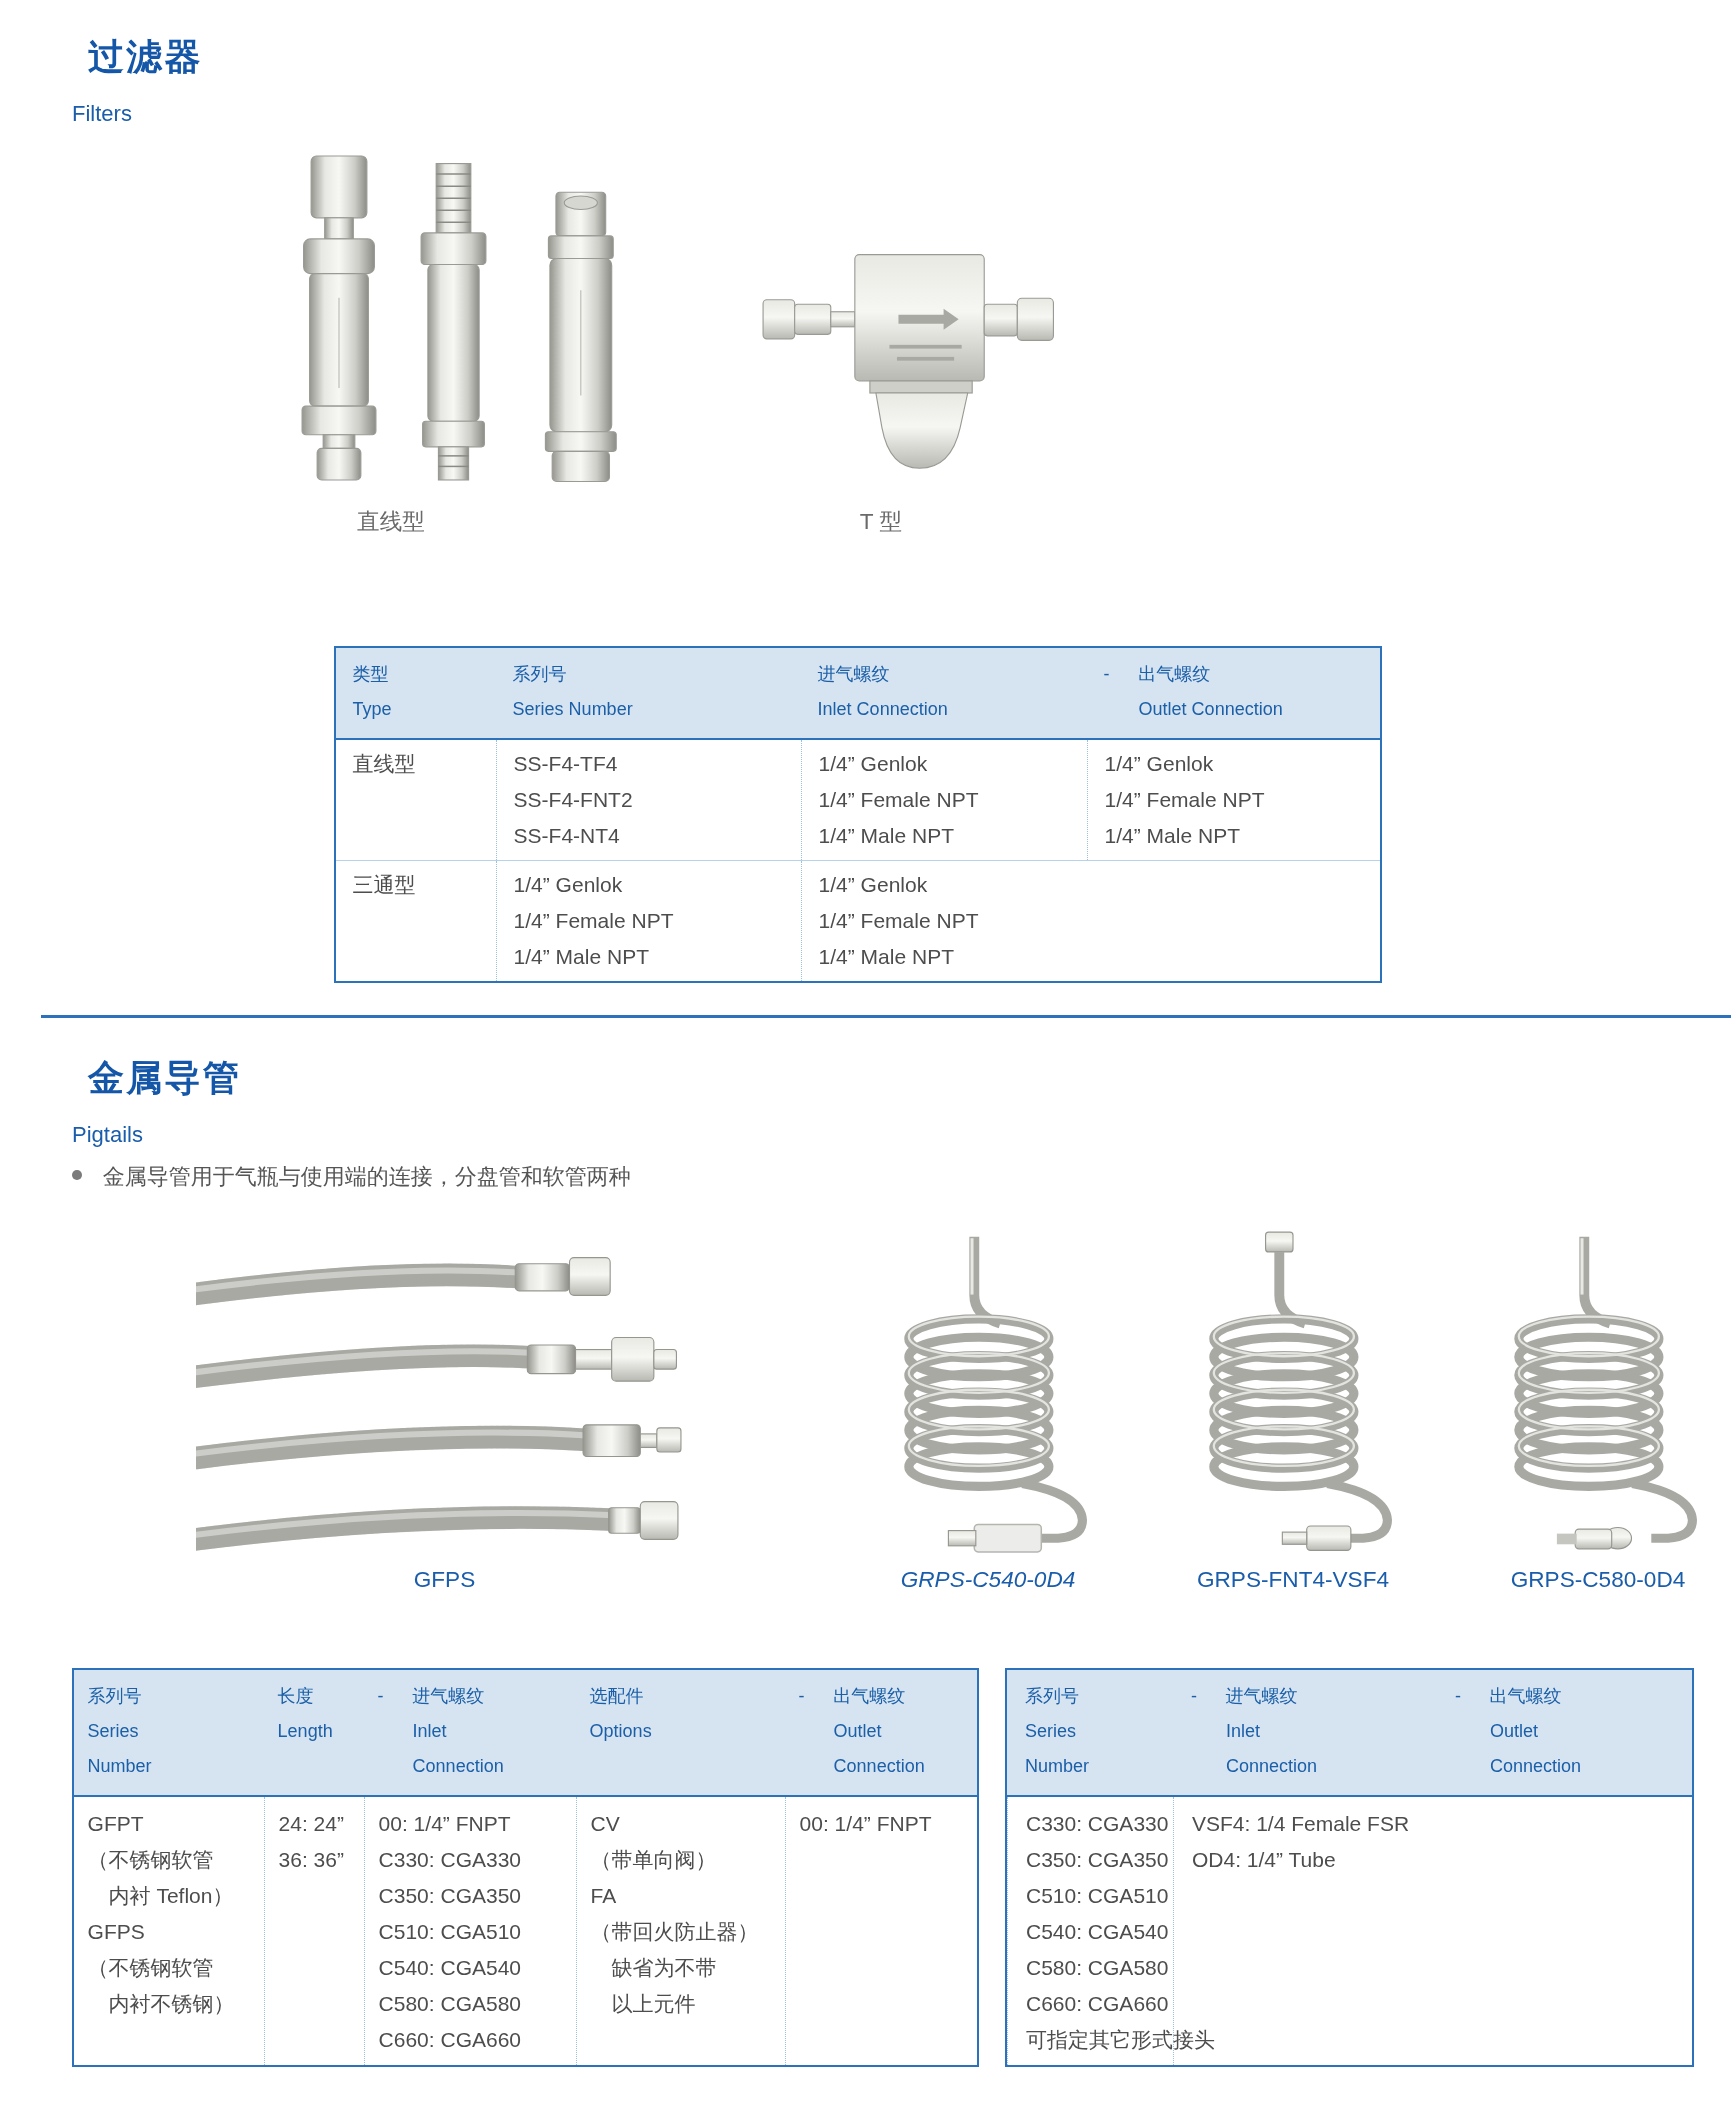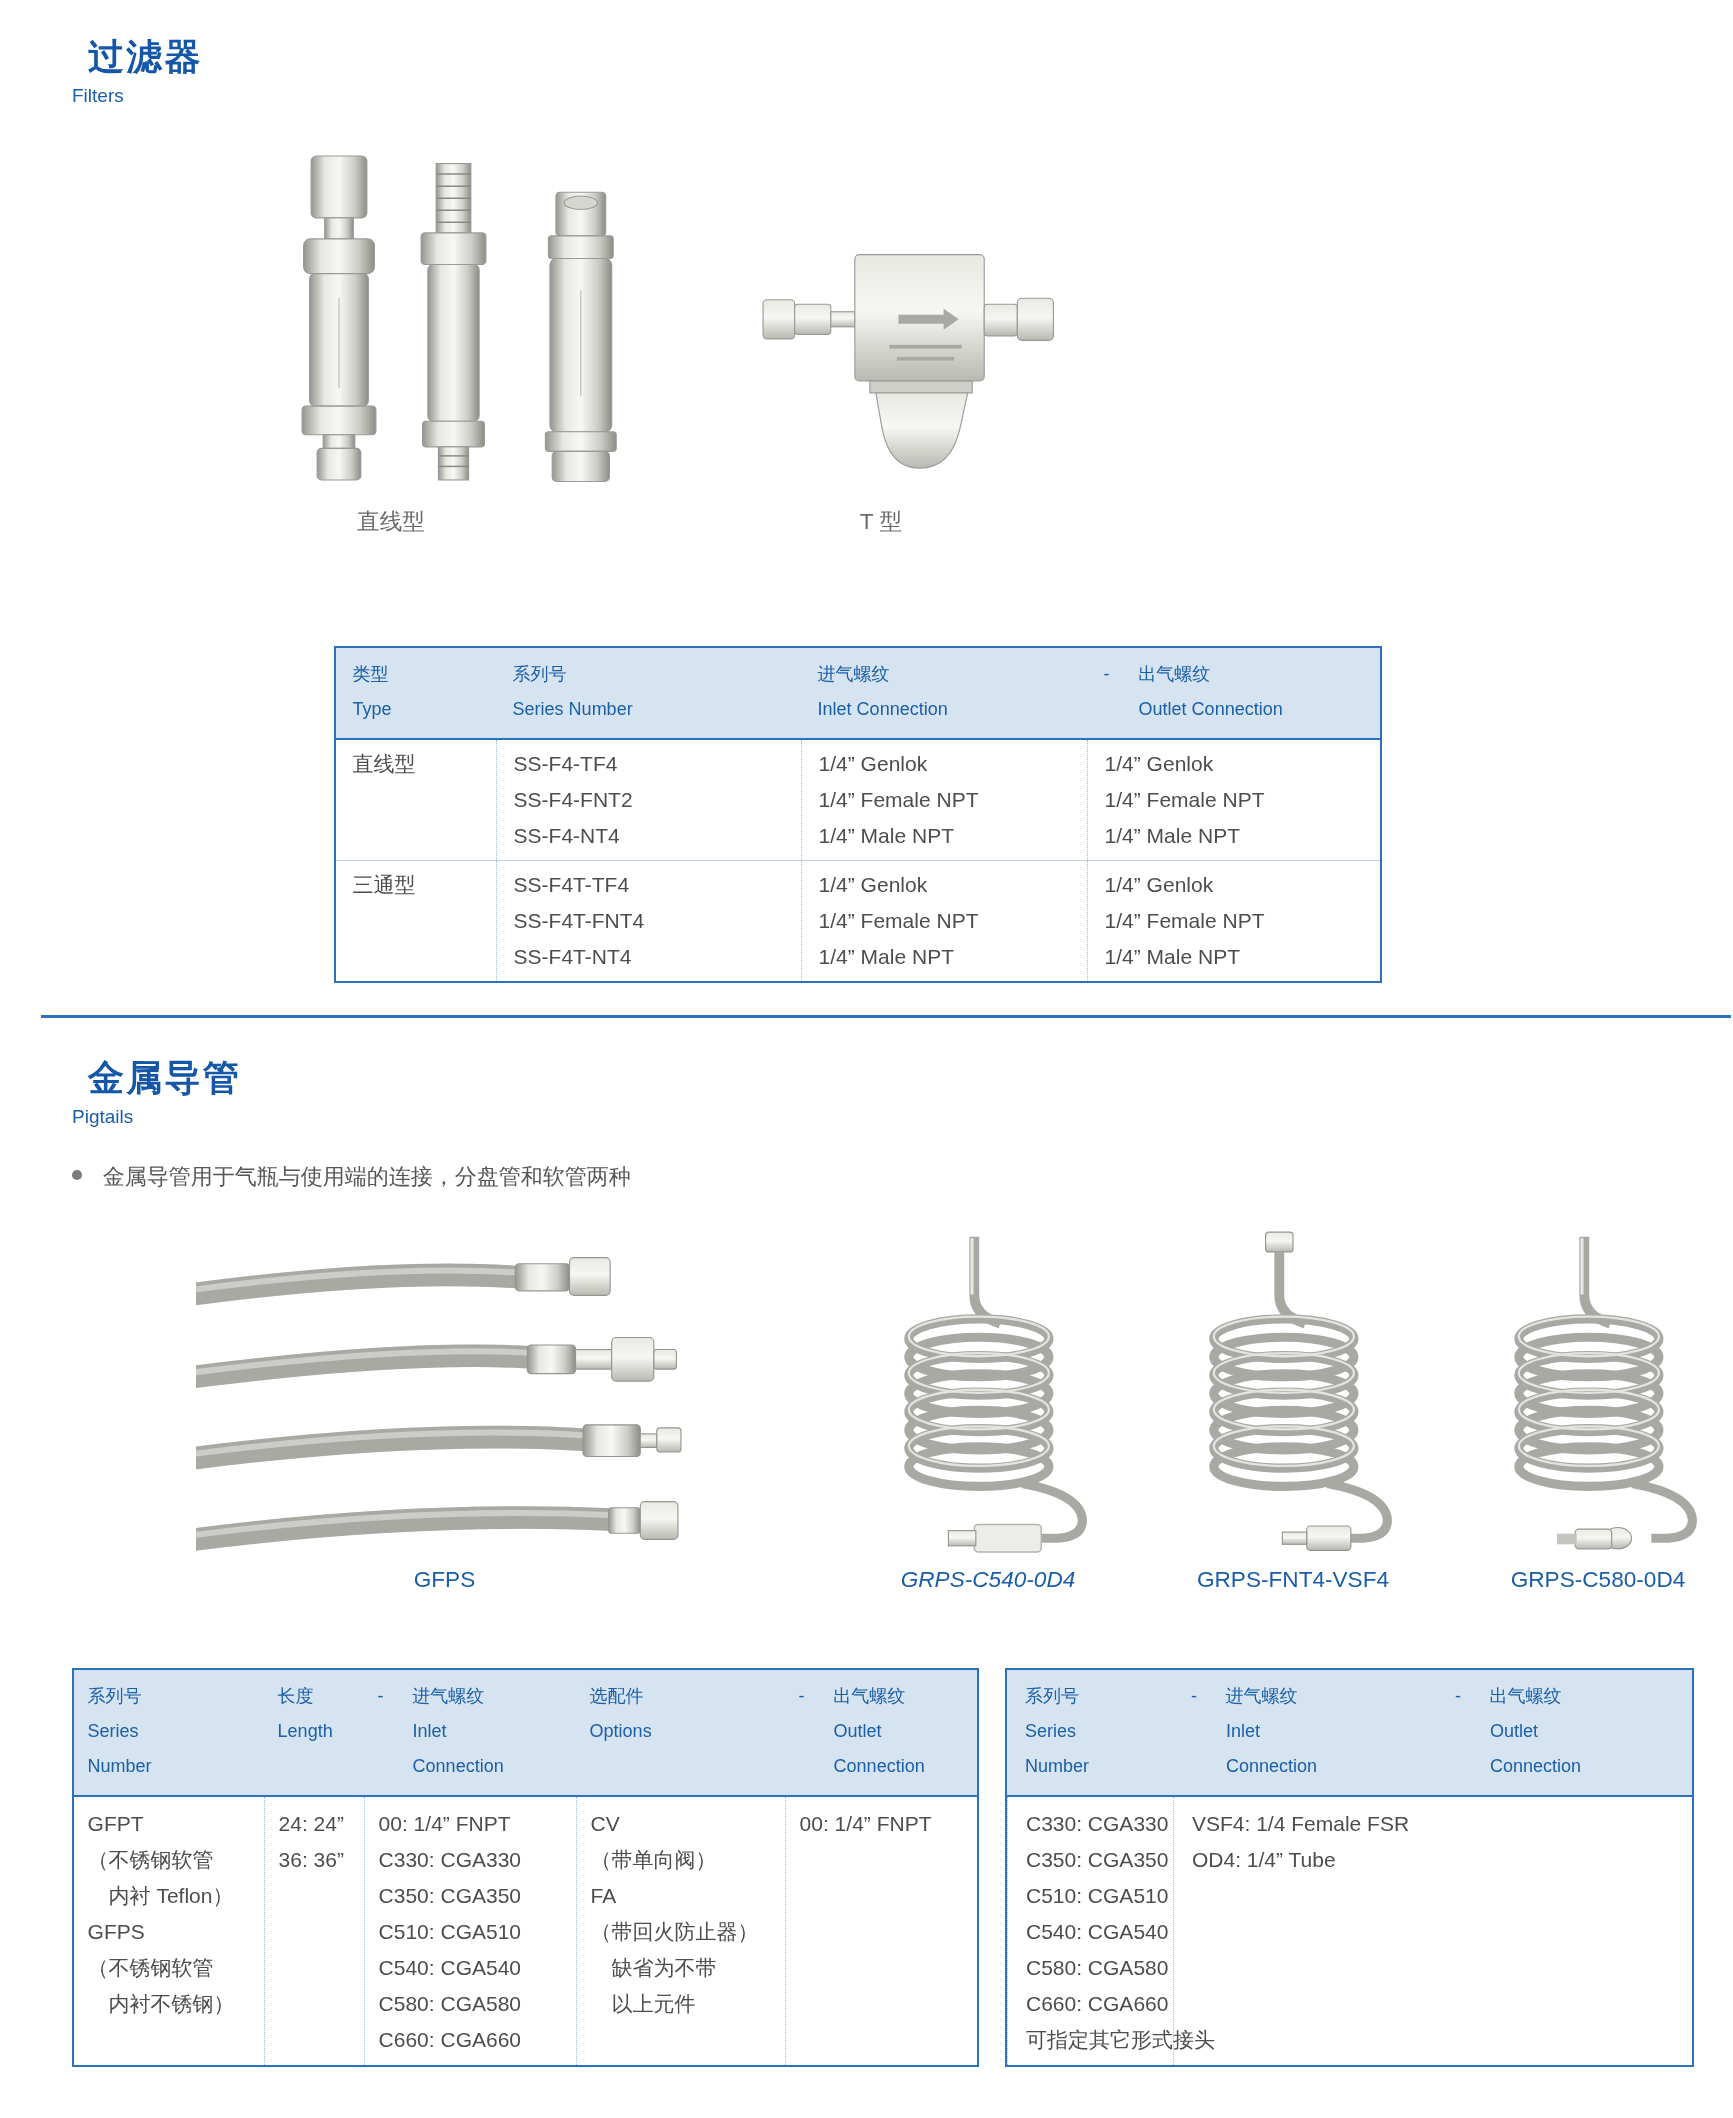--- a/index.html
+++ b/index.html
@@ -9,7 +9,7 @@
   
   .sec-title{position:absolute;left:72px;}
   .t-zh{font-size:36px;font-weight:bold;color:#1456a7;letter-spacing:2.3px;margin-left:16px;}
-  .t-en{font-size:19px;color:#1a5dab;margin-top:3px;}
+  .t-en{font-size:22px;color:#1a5dab;margin-top:19px;}
 
   
   .bullets{position:absolute;}

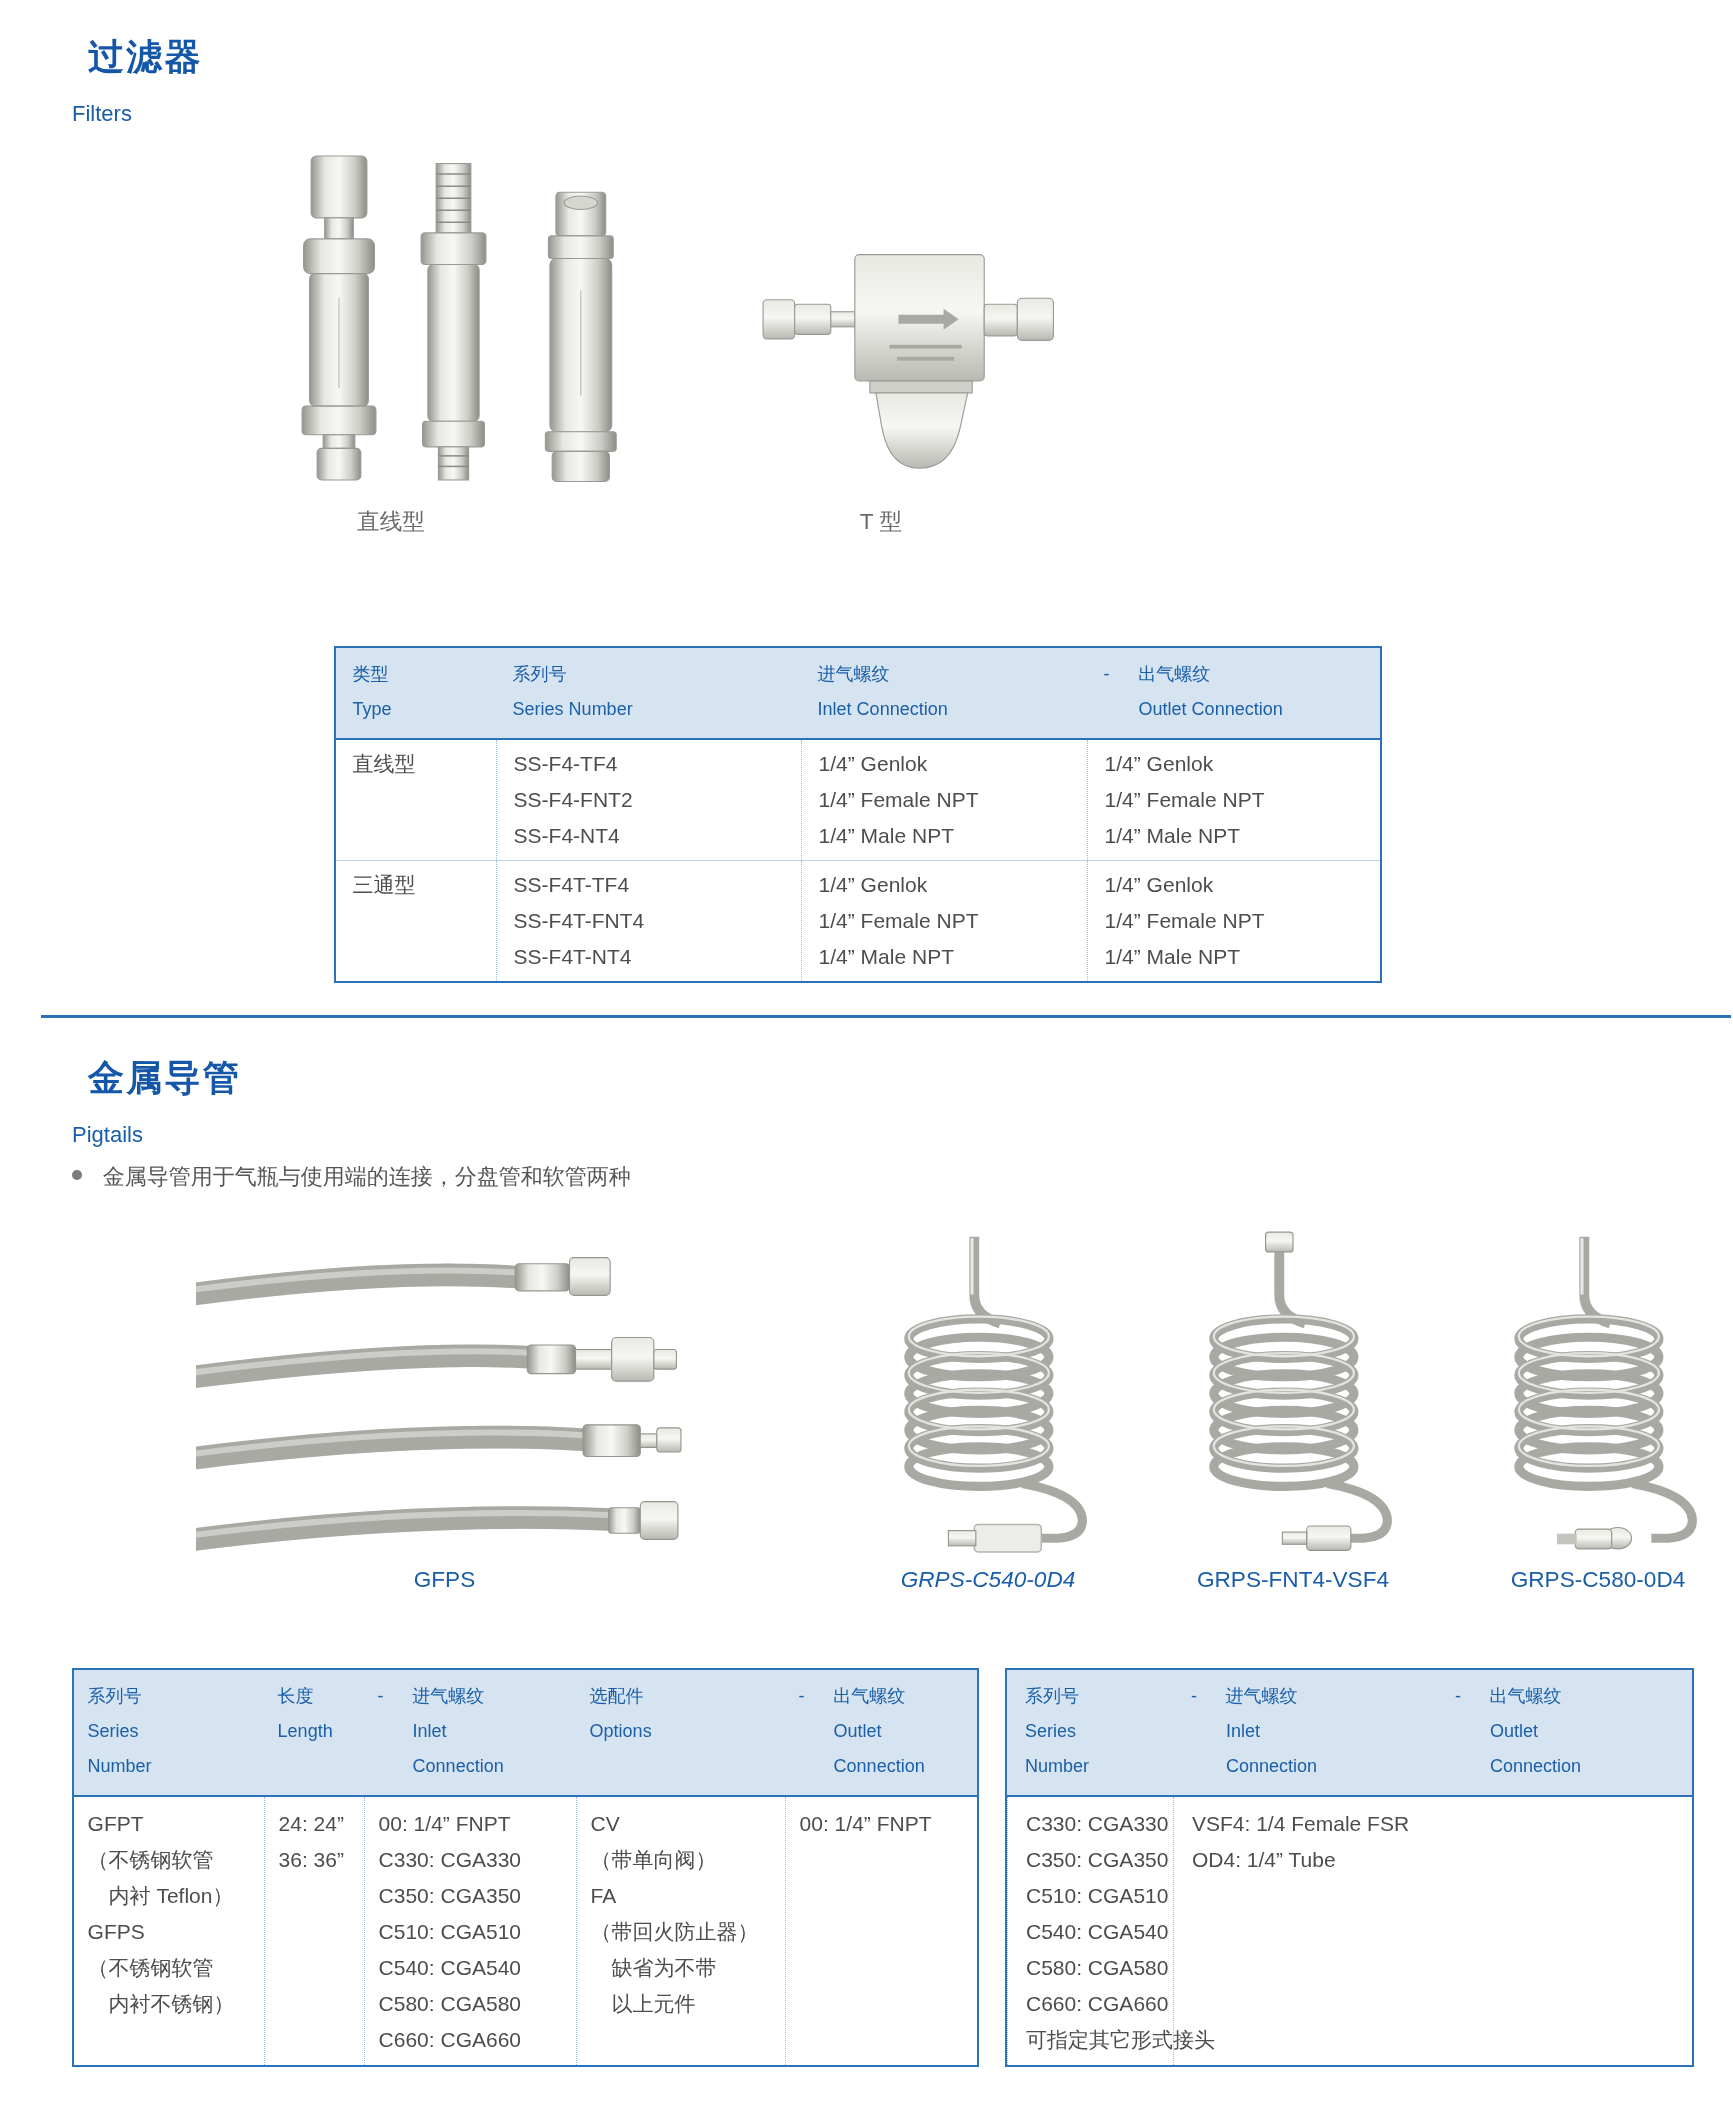--- a/index.html
+++ b/index.html
@@ -194,11 +194,6 @@
         <div class="line">三通型</div>
       </div>
       <div class="gcol sep">
-        <div class="line">SS-F4T-TF4</div>
-        <div class="line">SS-F4T-FNT4</div>
-        <div class="line">SS-F4T-NT4</div>
-      </div>
-      <div class="gcol sep">
         <div class="line">1/4” Genlok</div>
         <div class="line">1/4” Female NPT</div>
         <div class="line">1/4” Male NPT</div>

